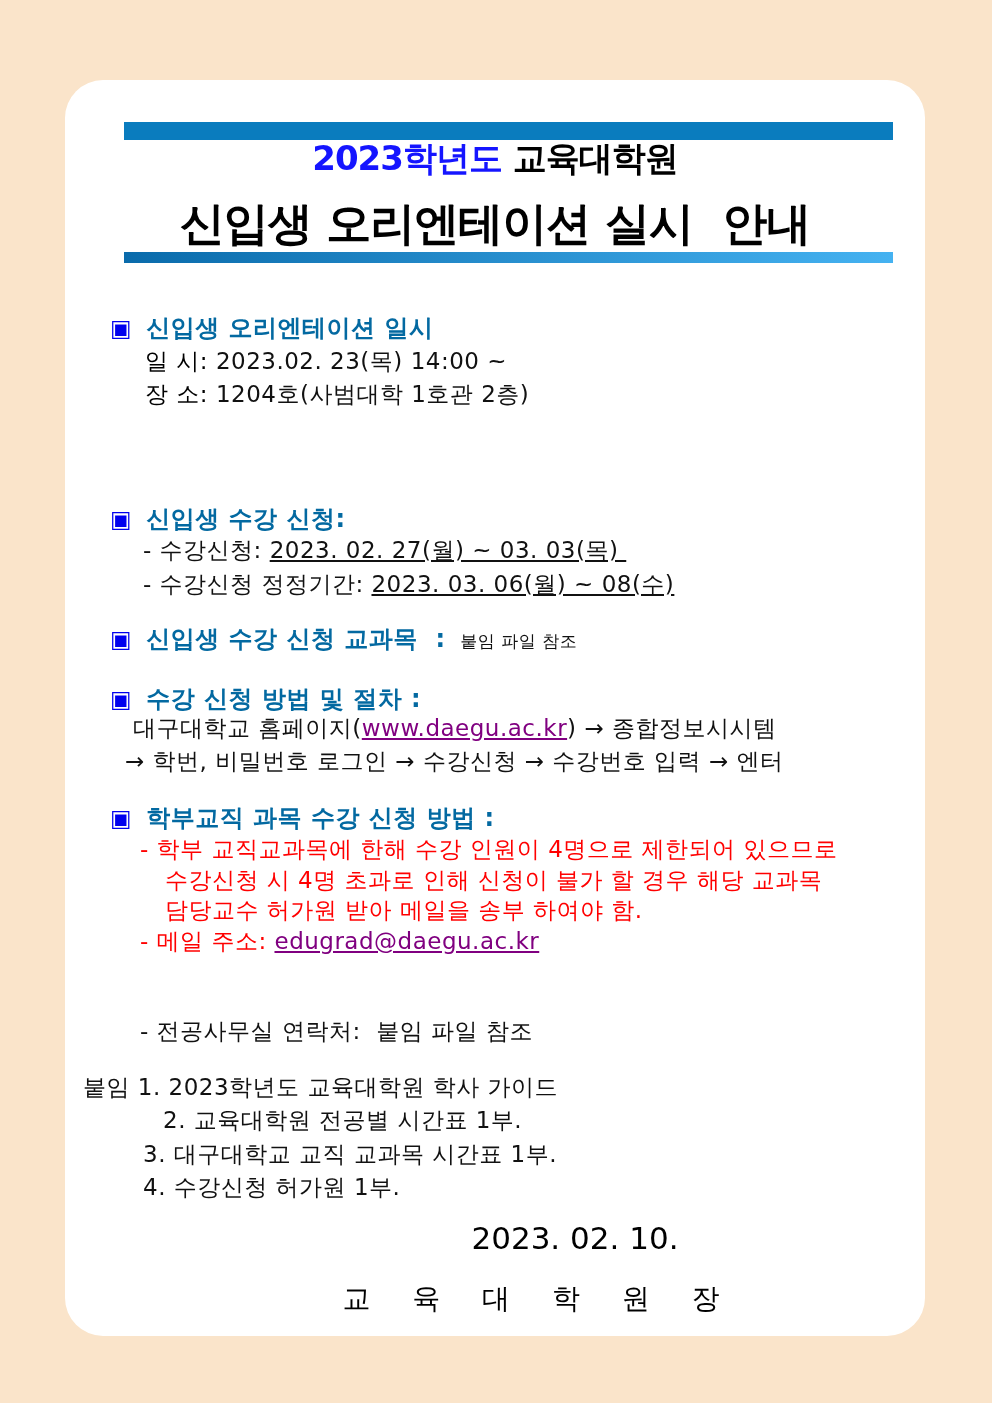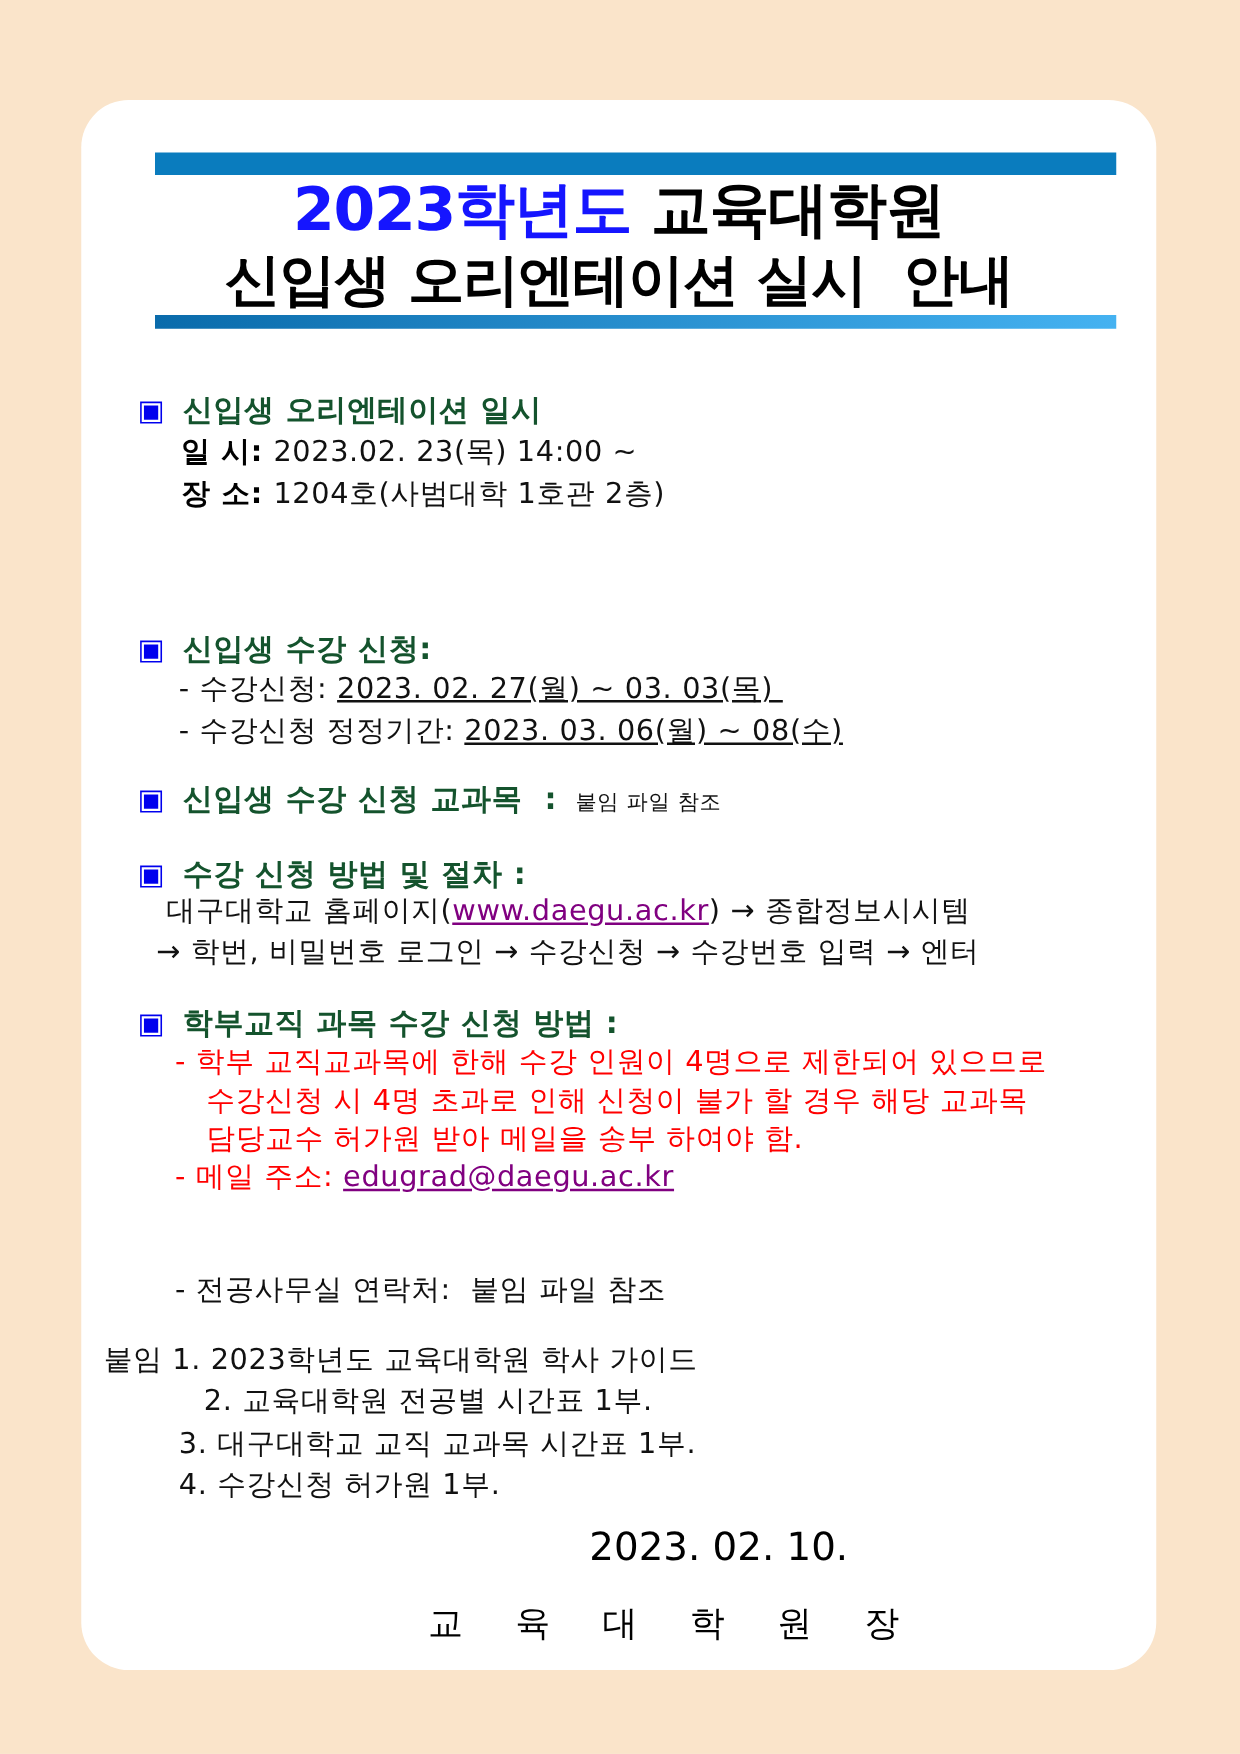--- a/index.html
+++ b/index.html
@@ -32,7 +32,7 @@
     position: absolute;
     left: 0; top: 56px; width: 860px;
     text-align: center;
-    font-size: 48px; font-weight: bold;
+    font-size: 34px; font-weight: bold;
     letter-spacing: -1px;
     color: #000000;
     white-space: pre;

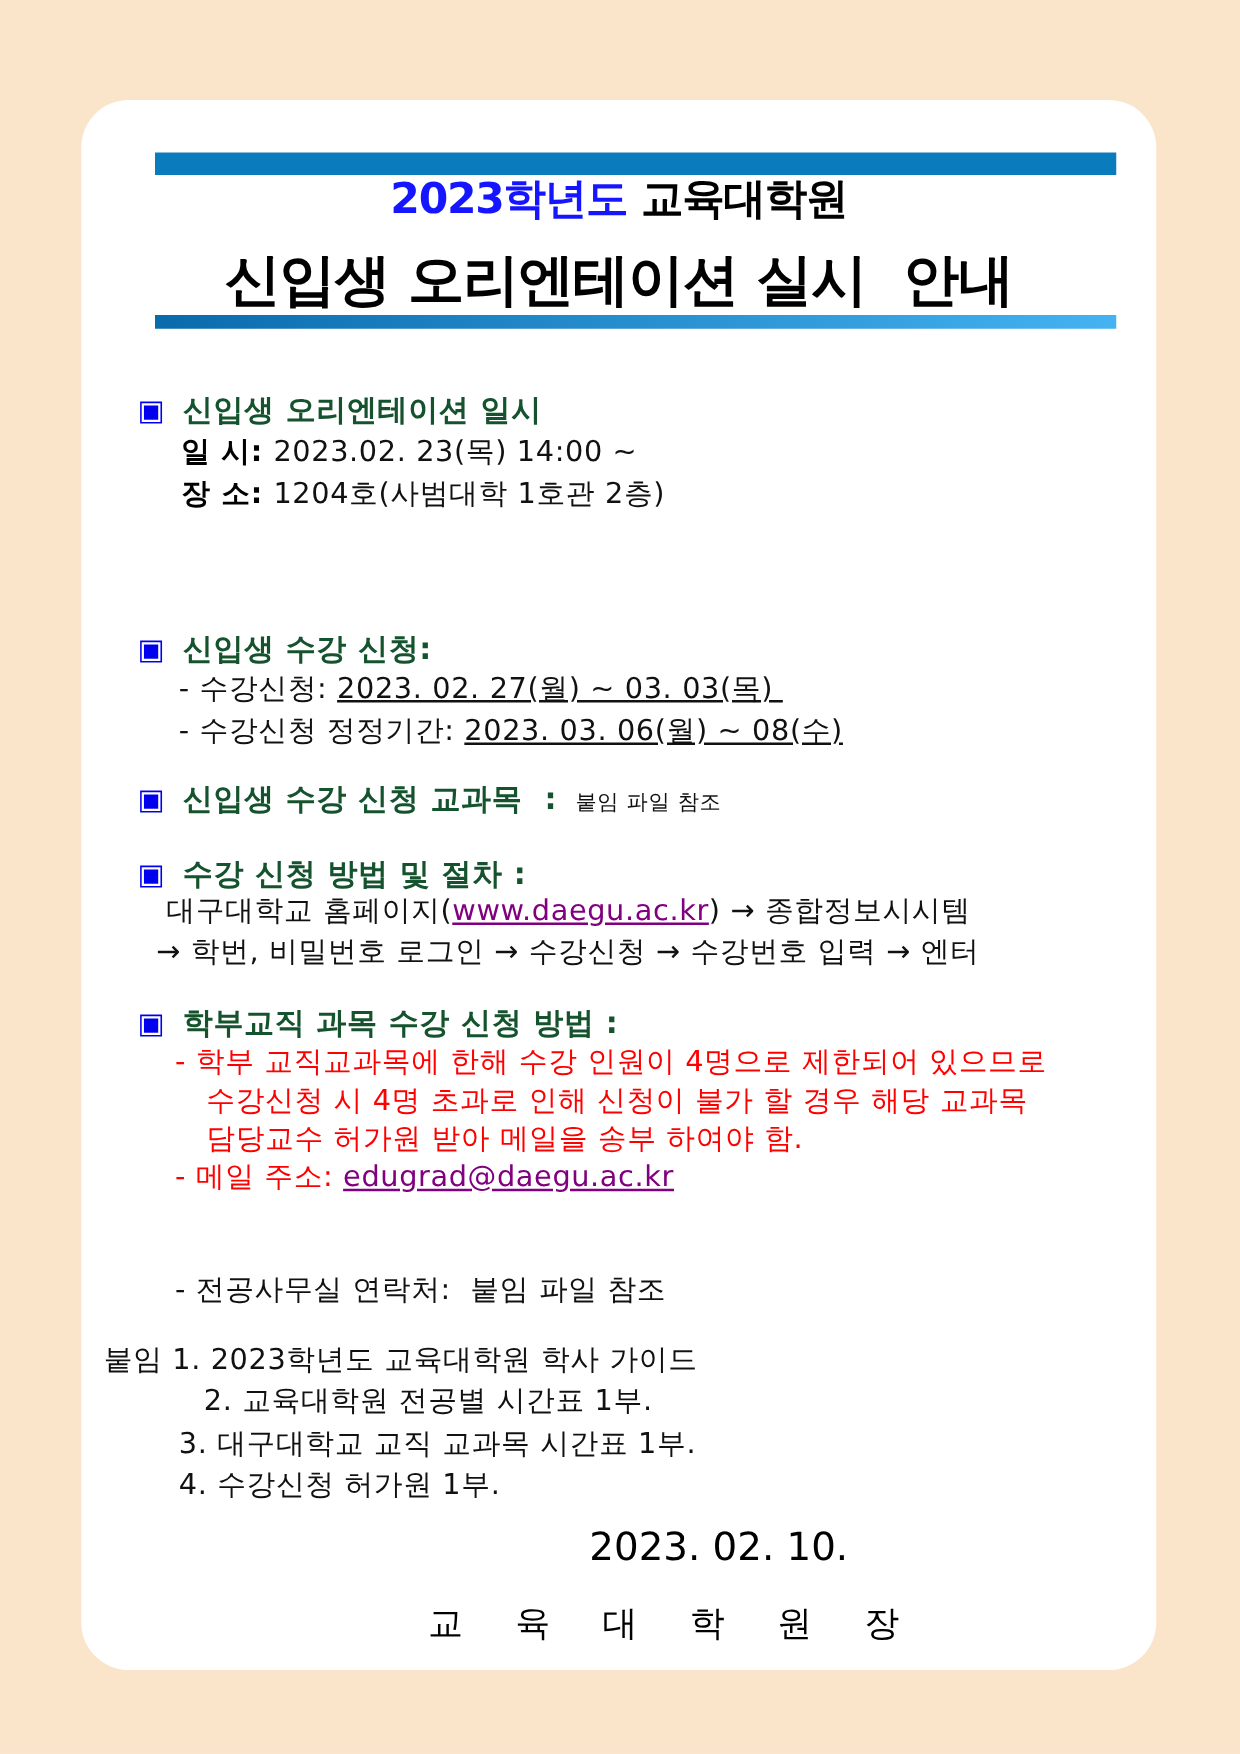--- a/index.html
+++ b/index.html
@@ -54,7 +54,7 @@
     color: #111111;
     letter-spacing: 0.5px;
   }
-  .heading { font-weight: bold; color: #14532d; font-size: 24px; text-align: right; }
+  .heading { font-weight: bold; color: #0369a1; font-size: 24px; text-align: right; }
   .bullet { color: #0000ee; font-weight: normal; margin-right: 14px; }
   .bold-label { font-weight: bold; color: #000000; }
   .red { color: #ff0000; }

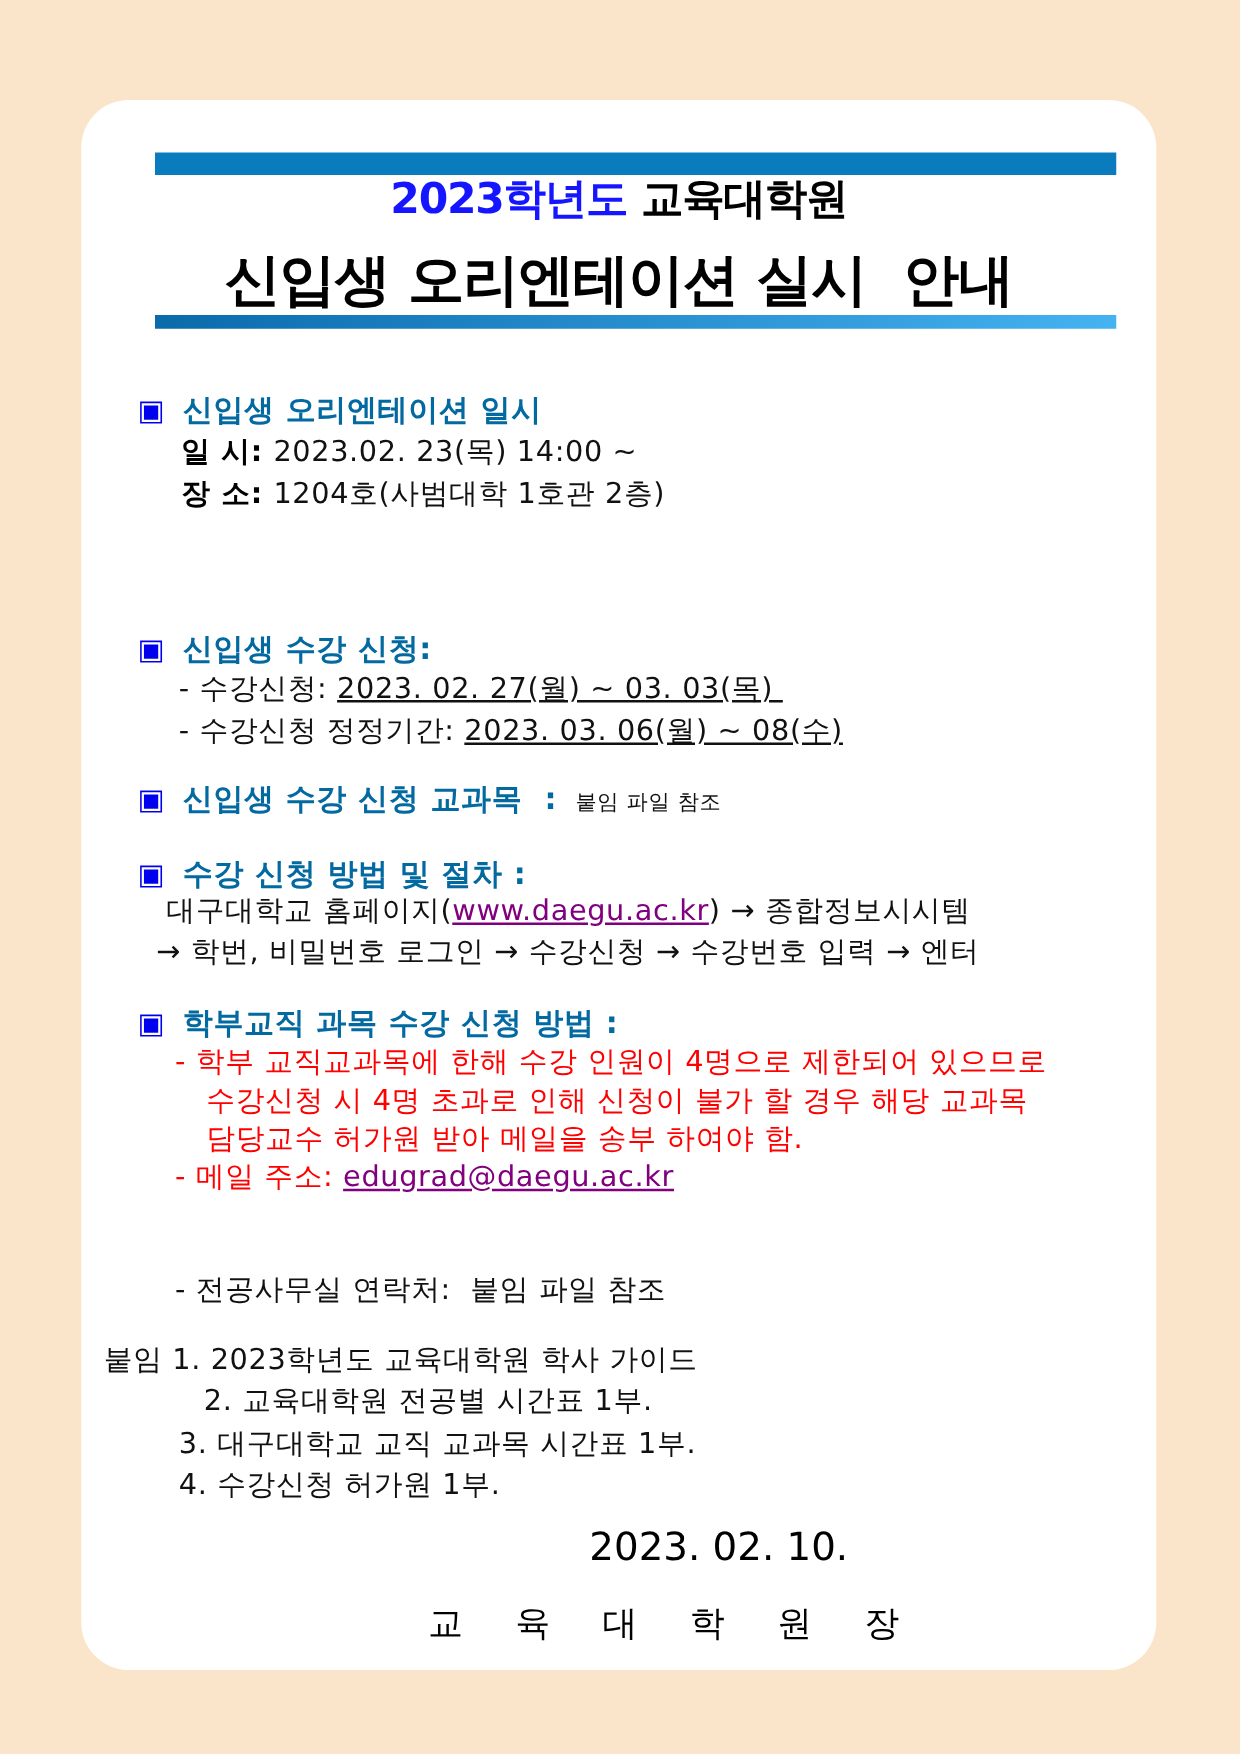--- a/index.html
+++ b/index.html
@@ -56,7 +56,7 @@
   }
   .heading { font-weight: bold; color: #0369a1; font-size: 24px; text-align: right; }
   .bullet { color: #0000ee; font-weight: normal; margin-right: 14px; }
-  .bold-label { font-weight: bold; color: #000000; }
+  .bold-label { font-weight: normal; color: #000000; }
   .red { color: #ff0000; }
   .black { color: #111111; font-weight: normal; font-size: 17px; }
   .underlined { text-decoration: underline; }

